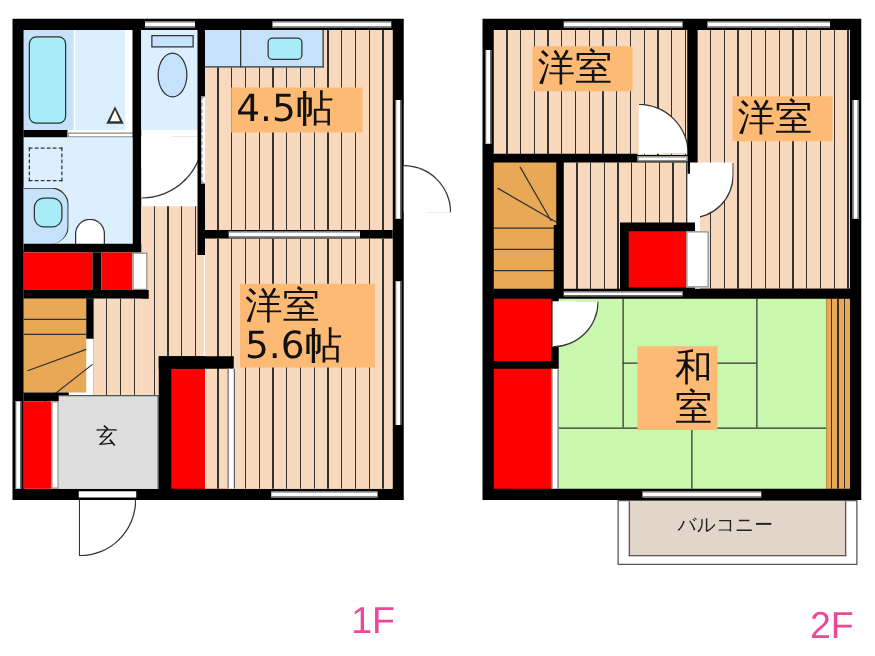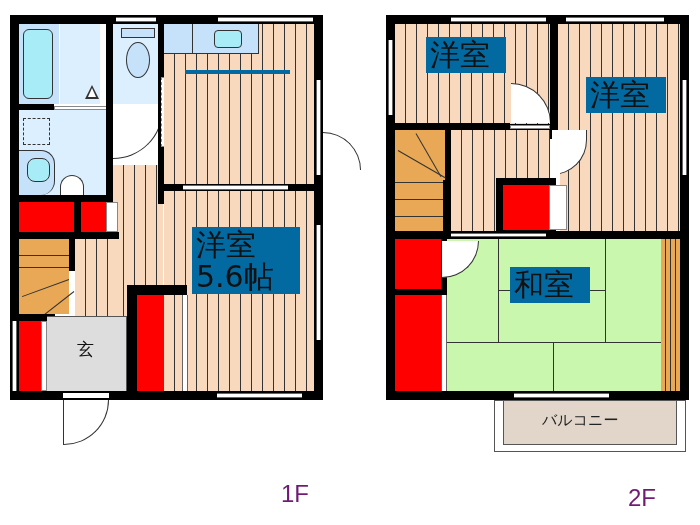--- a/index.html
+++ b/index.html
@@ -16,7 +16,7 @@
   .balcony{background:#e2d6cb;}
   .window{background:#fff;border-top:1px solid #666;border-bottom:1px solid #666;}
   .windowv{background:#fff;border-left:1px solid #666;border-right:1px solid #666;}
-  .label{background:#0369a1;color:#111;font-family:"DejaVu Sans",sans-serif;line-height:1.05;}
+  .label{background:#fdba74;color:#111;font-family:"DejaVu Sans",sans-serif;line-height:1.05;}
   .door-arc{border:1px solid #333;background:#fff;}
   .flabel{color:#701a75;font-size:24px;font-family:"Liberation Sans",sans-serif;}
   .tline{background:#333;}

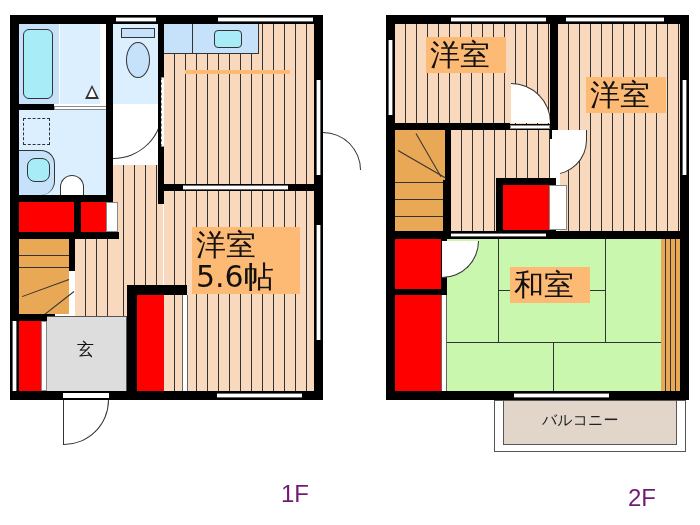--- a/index.html
+++ b/index.html
@@ -94,6 +94,7 @@
   <div class="abs tline" style="left:182px;top:9px;width:1px;height:30px;"></div>
   <div class="abs window" style="left:208px;top:2px;width:95px;height:5px;"></div>
   <div class="abs label" style="left:175px;top:55px;width:105px;padding:2px 4px;font-size:30px;">
+    <div>4.5帖</div>
   </div>
 
   <div class="abs windowv" style="left:306px;top:65px;width:5px;height:95px;"></div>

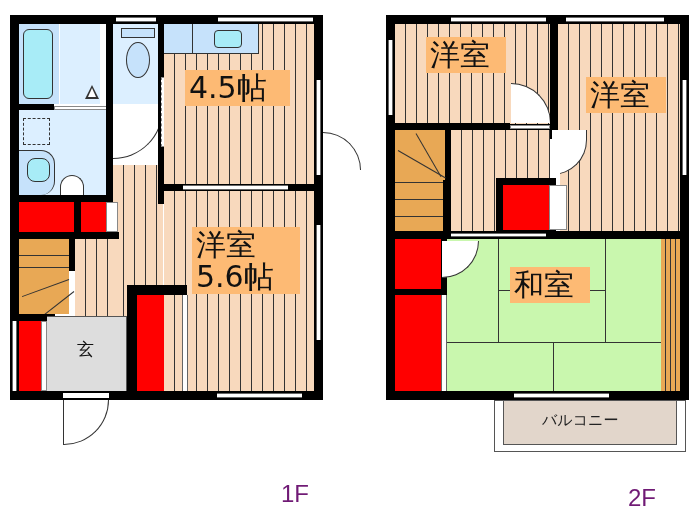--- a/index.html
+++ b/index.html
@@ -174,7 +174,7 @@
   <div class="abs tline" style="left:167px;top:327px;width:1px;height:49px;"></div>
 
   <div class="abs stairs" style="left:275px;top:224px;width:19px;height:152px;background-image:repeating-linear-gradient(90deg,transparent 0,transparent 4px,#333 4px,#333 5px);"></div>
-  <div class="abs label" style="left:124px;top:252px;width:80px;padding:2px 4px;font-size:30px;">
+  <div class="abs label" style="left:124px;top:262px;width:64px;padding:2px 4px;font-size:30px;text-align:right;">
     <div>和室</div>
   </div>
   <div class="abs window" style="left:128px;top:378px;width:95px;height:5px;"></div>

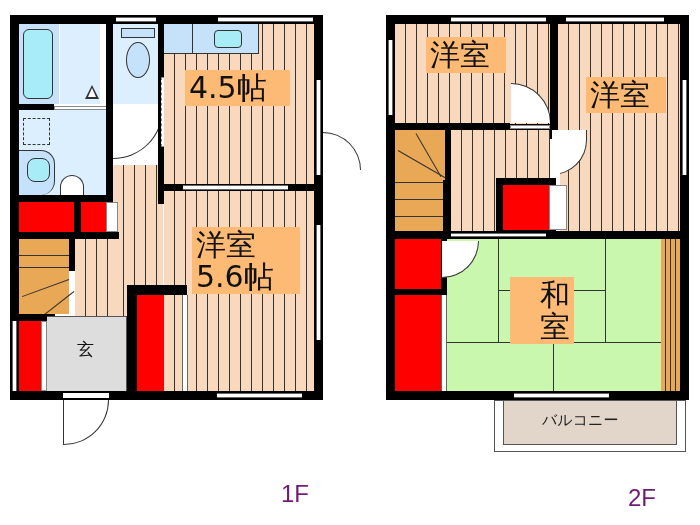--- a/index.html
+++ b/index.html
@@ -18,7 +18,7 @@
   .windowv{background:#fff;border-left:1px solid #666;border-right:1px solid #666;}
   .label{background:#fdba74;color:#111;font-family:"DejaVu Sans",sans-serif;line-height:1.05;}
   .door-arc{border:1px solid #333;background:#fff;}
-  .flabel{color:#701a75;font-size:24px;font-family:"Liberation Sans",sans-serif;}
+  .flabel{color:#ec4899;font-size:30px;font-family:"Liberation Sans",sans-serif;}
   .tline{background:#333;}
 </style>
 </head>

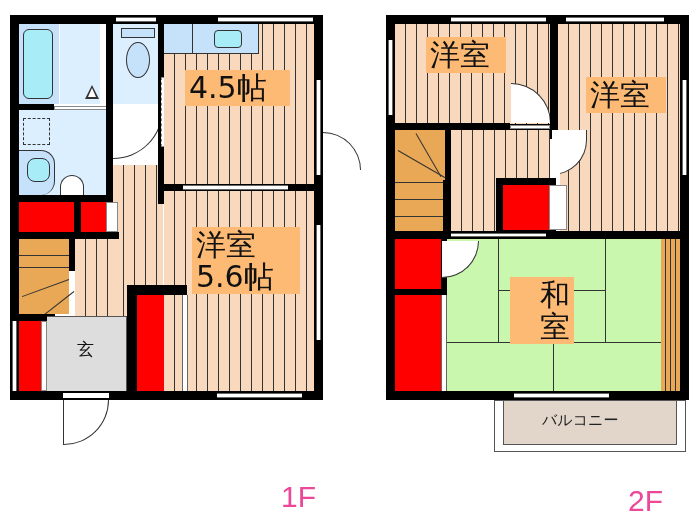--- a/index.html
+++ b/index.html
@@ -187,6 +187,6 @@
 </div>
 
 <div class="abs flabel" style="left:281px;top:480px;">1F</div>
-<div class="abs flabel" style="left:628px;top:484px;">2F</div>
+<div class="abs flabel" style="left:648px;top:484px;">2F</div>
 
 </body></html>

